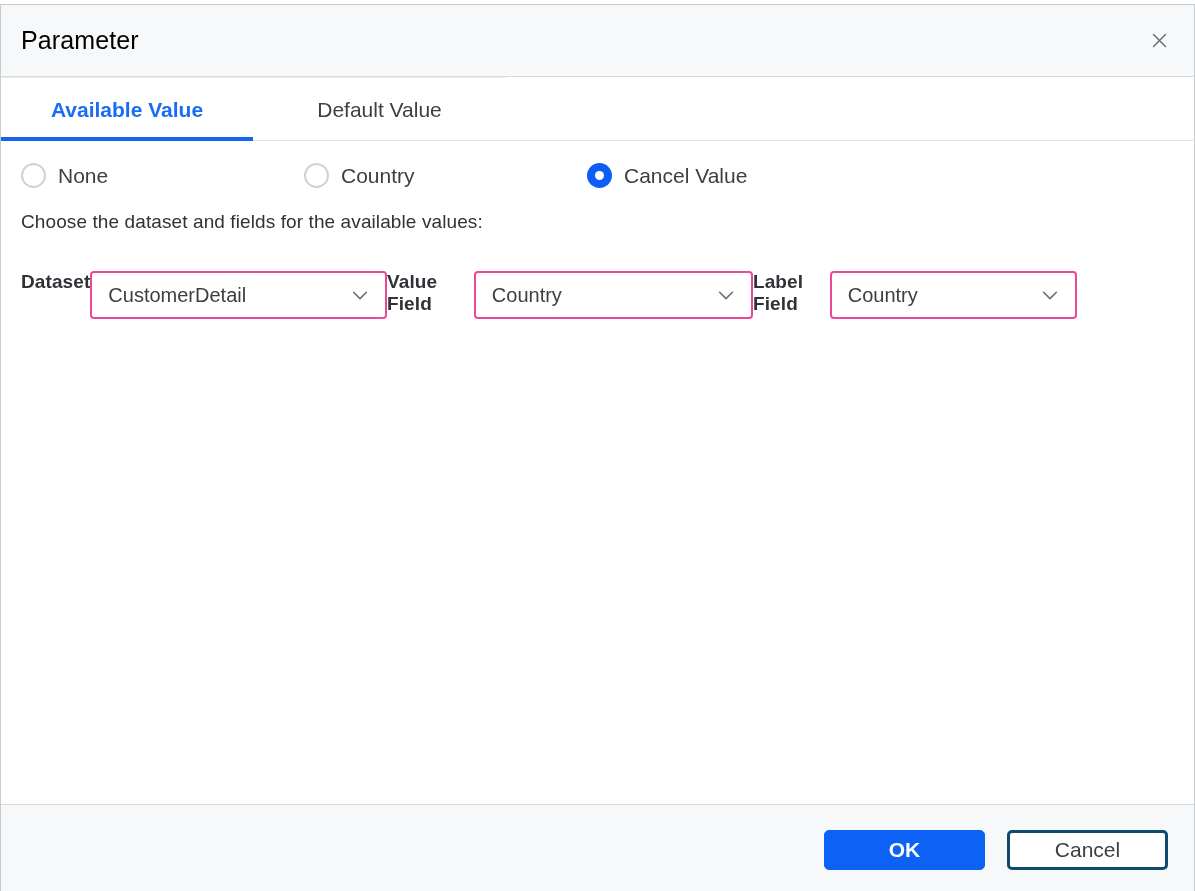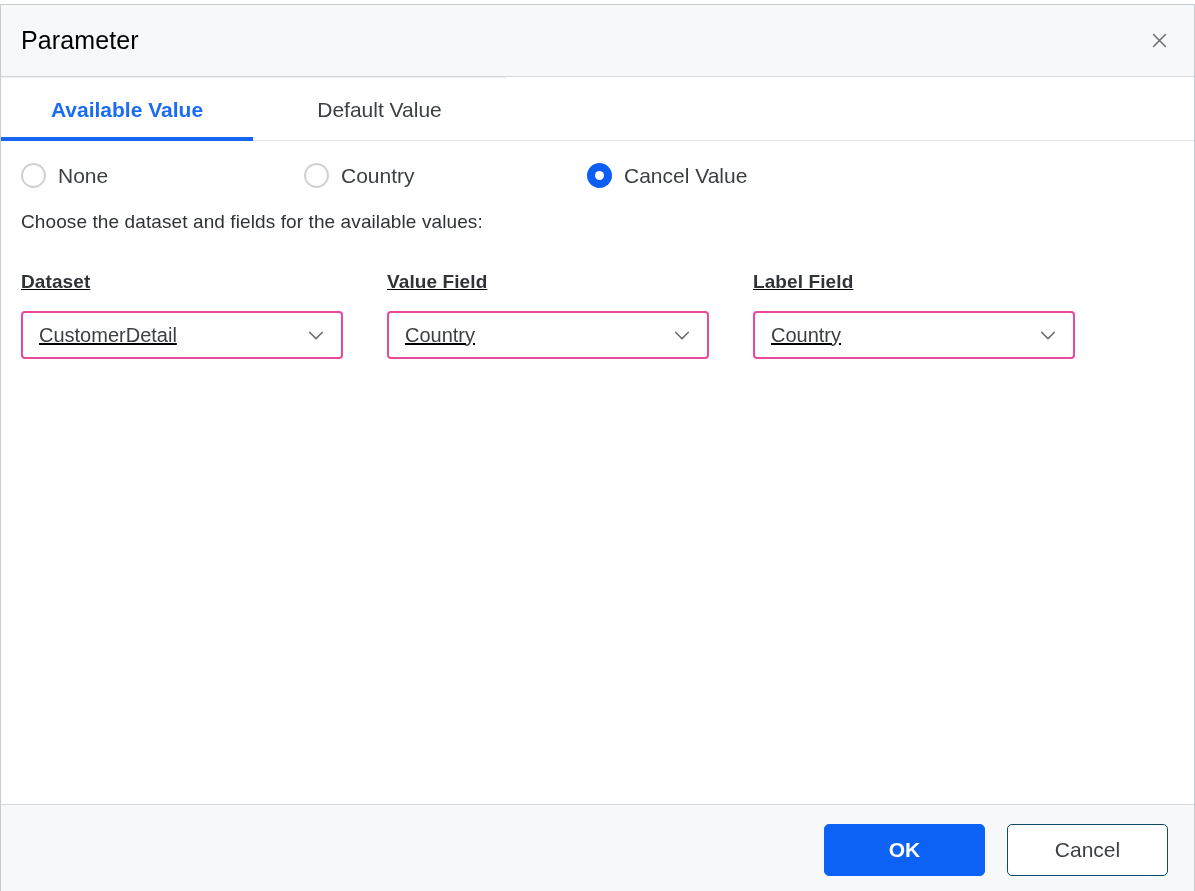--- a/index.html
+++ b/index.html
@@ -179,8 +179,7 @@
   }
   .field {
     display: flex;
-    flex-direction: column;
-    text-decoration: underline;
+    flex-direction: row;
   }
   .field.f-dataset { width: 366px; }
   .field.f-value   { width: 366px; }

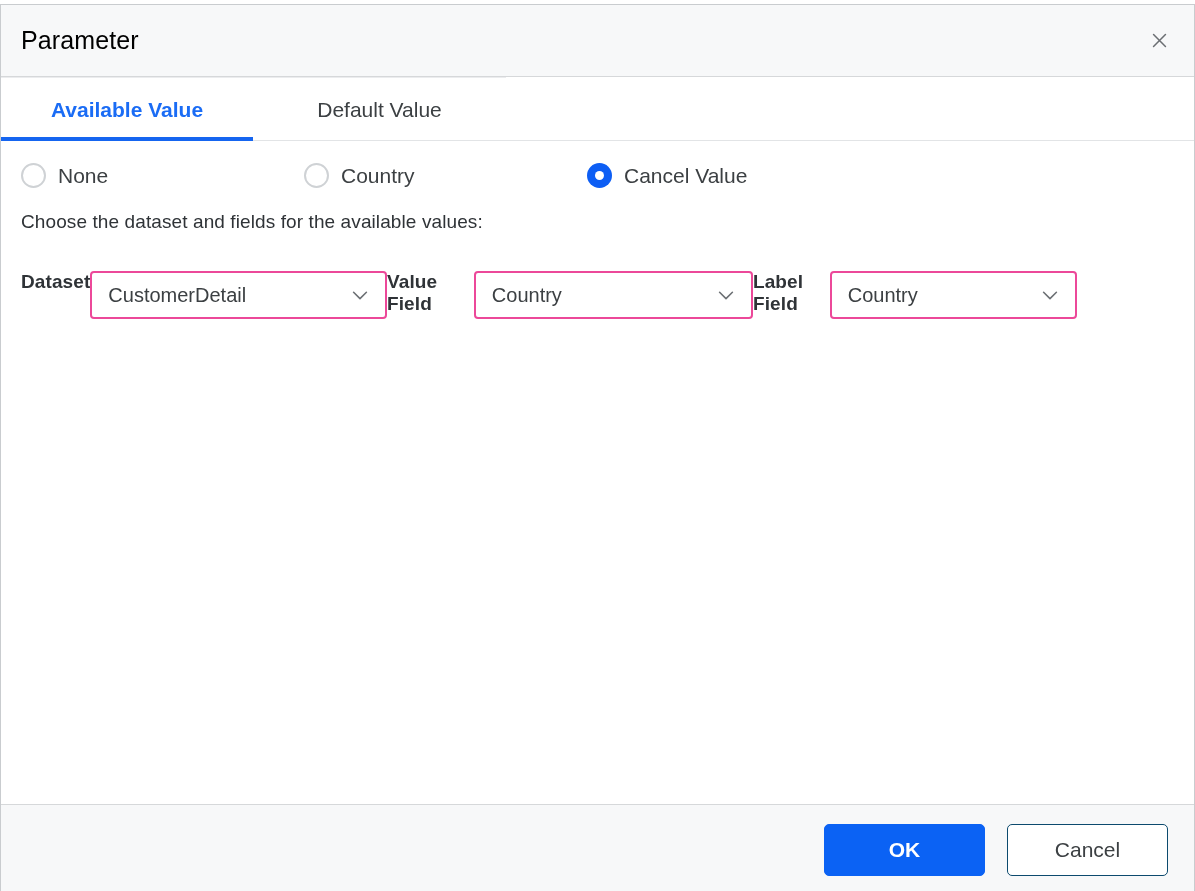--- a/index.html
+++ b/index.html
@@ -242,7 +242,7 @@
     box-sizing: border-box;
   }
   .btn {
-    height: 52px;
+    height: 40px;
     border-radius: 5px;
     box-sizing: border-box;
     display: flex;

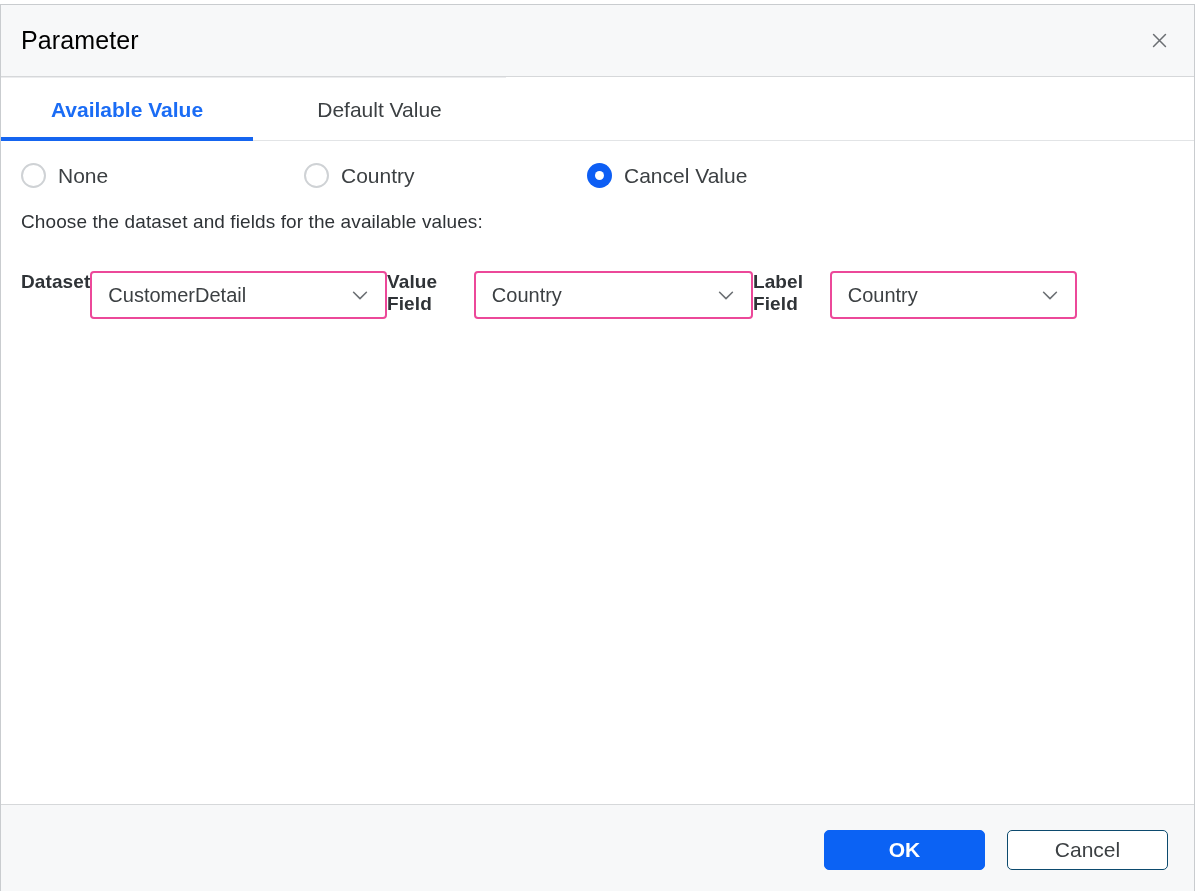--- a/index.html
+++ b/index.html
@@ -264,7 +264,7 @@
     width: 161px;
     background: #ffffff;
     color: #3c4043;
-    border: 1px solid #0c4a6e;
+    border: 3px solid #0c4a6e;
   }
 </style>
 </head>

